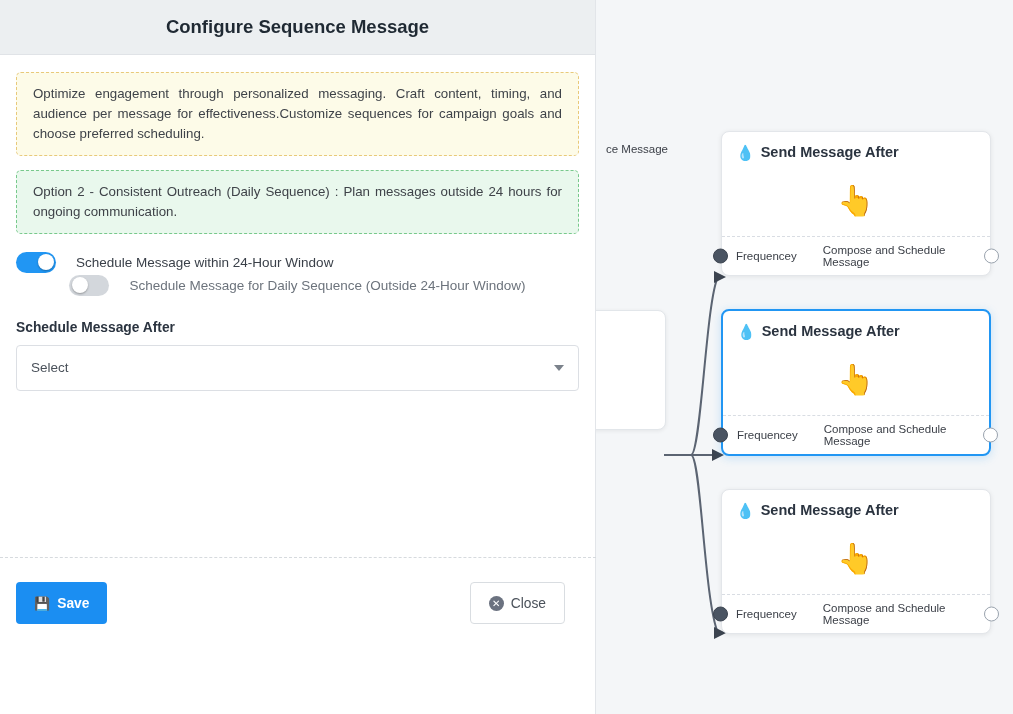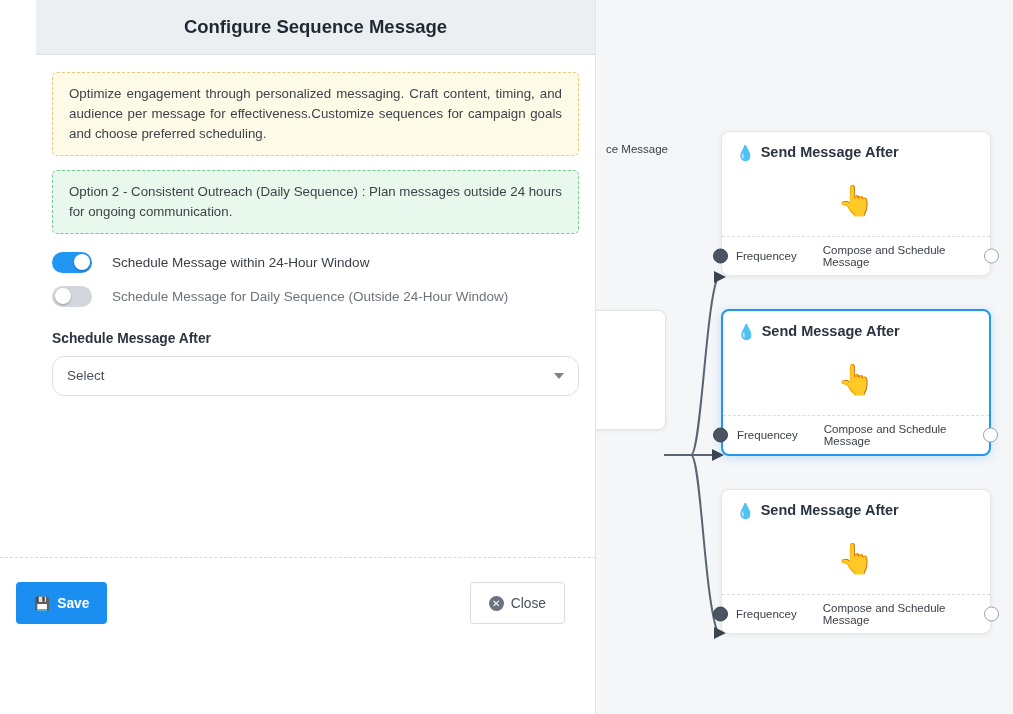--- a/index.html
+++ b/index.html
@@ -127,7 +127,6 @@
     width: 596px; height: 714px;
     background: #ffffff;
     border-right: 1px solid #e2e5e9;
-    padding-left: 36px;
   }
   .panel-header {
     height: 55px;

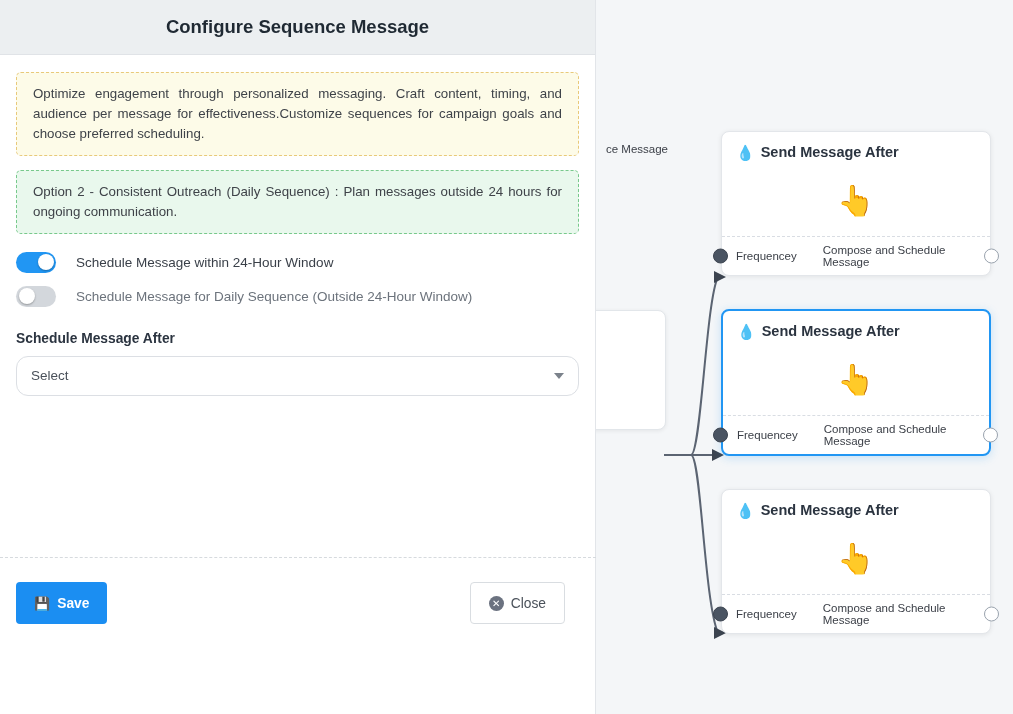--- a/index.html
+++ b/index.html
@@ -171,7 +171,7 @@
     gap: 20px;
     margin-top: 18px;
   }
-  .toggle-row + .toggle-row { margin-top: 13px; }
+  .toggle-row + .toggle-row { margin-top: 2px; justify-content: center; }
   .switch {
     width: 40px; height: 21px;
     border-radius: 11px;

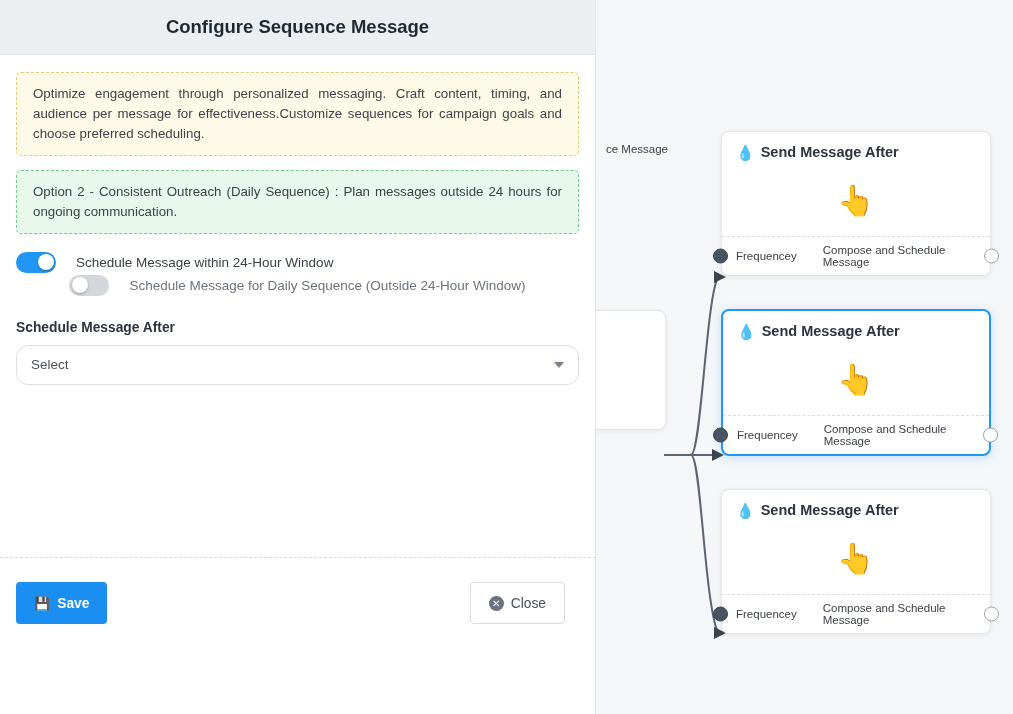--- a/index.html
+++ b/index.html
@@ -203,9 +203,9 @@
   }
   .select-box {
     margin-top: 10px;
-    height: 40px;
+    height: 46px;
     border: 1px solid #dcdfe4;
-    border-radius: 12px;
+    border-radius: 4px;
     display: flex;
     align-items: center;
     padding: 0 14px;

